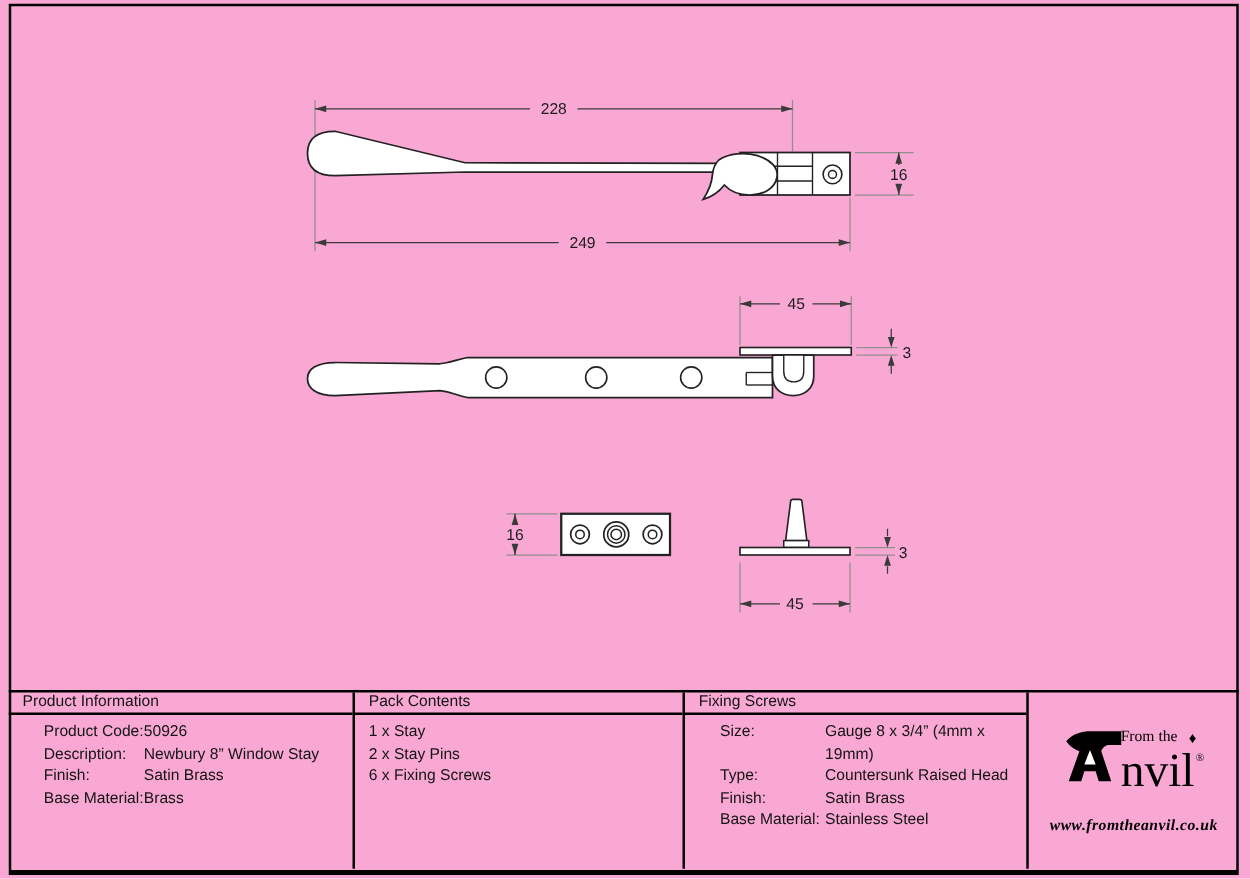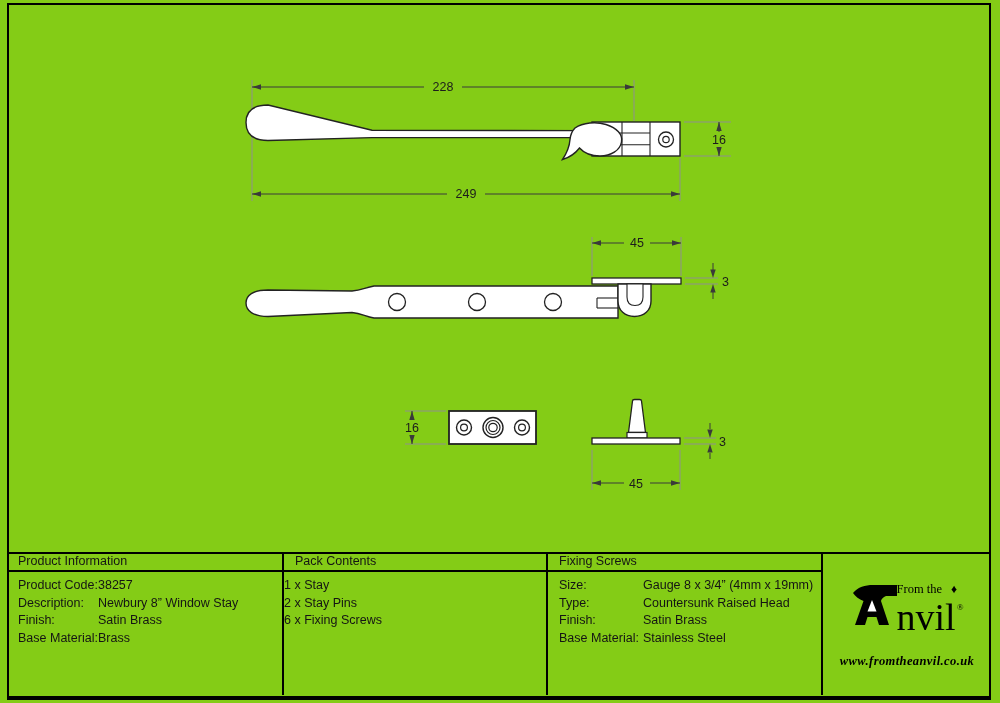--- a/index.html
+++ b/index.html
@@ -3,7 +3,7 @@
 <meta charset="utf-8">
 <style>
   html,body{margin:0;padding:0;background:#fff;}
-  .sheet{position:relative;width:1000px;height:703px;background:#84cc16;
+  .sheet{position:relative;width:1000px;height:703px;background:#f9a8d4;
          font-family:"Liberation Sans",sans-serif;color:#111;overflow:hidden;}
   .frame{position:absolute;left:7px;top:3px;width:984px;height:697px;
          border:2px solid #000;border-bottom-width:4px;box-sizing:border-box;pointer-events:none;}

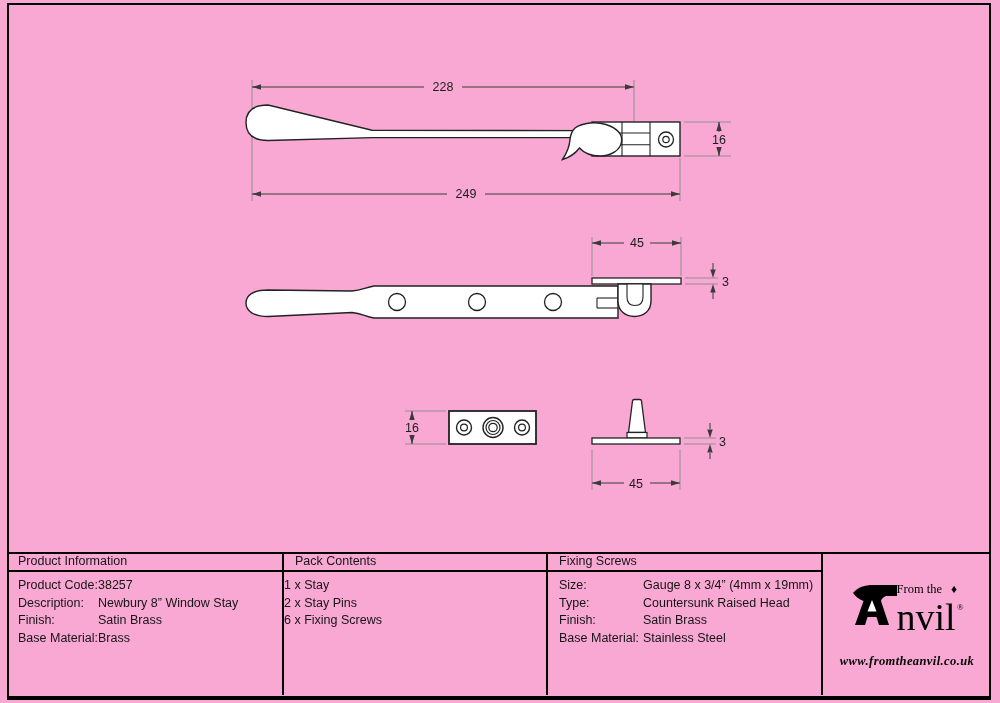--- a/index.html
+++ b/index.html
@@ -20,7 +20,7 @@
   .col-header{height:18px;line-height:15px;padding-left:11px;font-size:12.5px;
               border-bottom:2px solid #000;box-sizing:border-box;color:#141414;}
   .col-body{padding-top:5px;}
-  .kv{display:flex;font-size:12.5px;line-height:17.5px;color:#141414;}
+  .kv{display:flex;font-size:12.5px;line-height:17.5px;color:#141414;padding-left:17px;}
   .kv .k{flex:none;padding-left:11px;}
   .w80{width:80px;}
   .w84{width:84px;}

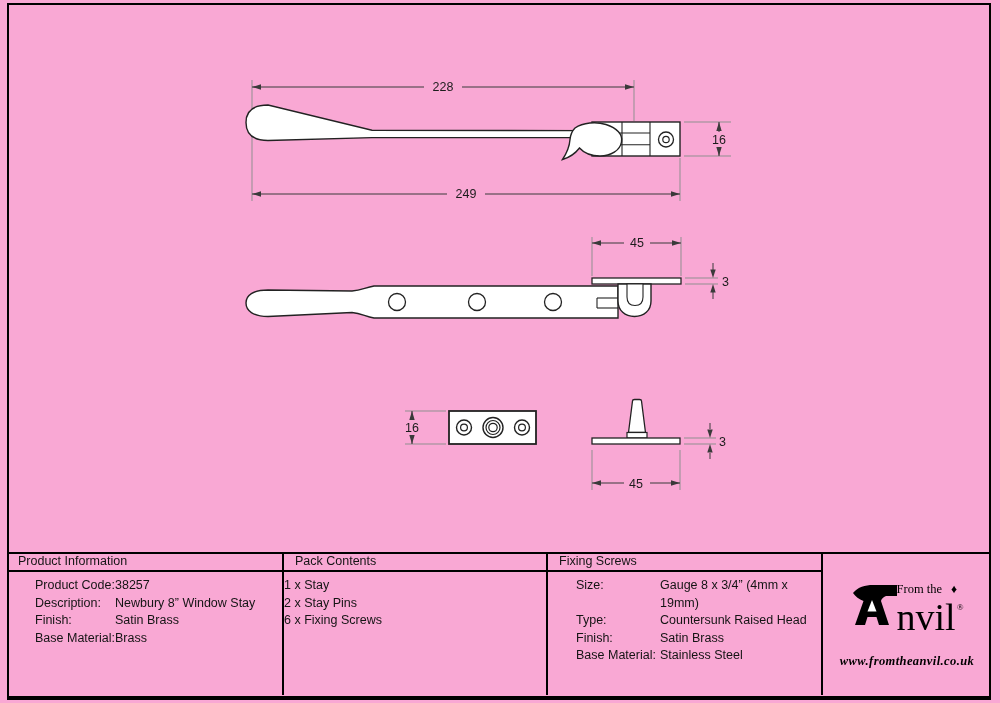--- a/index.html
+++ b/index.html
@@ -210,7 +210,7 @@
         <div class="col-body">
           <div class="kv">
             <span class="k w80">Product Code:</span>
-            <span class="v">38257</span>
+            <span class="v">50926</span>
           </div>
           <div class="kv">
             <span class="k w80">Description:</span>

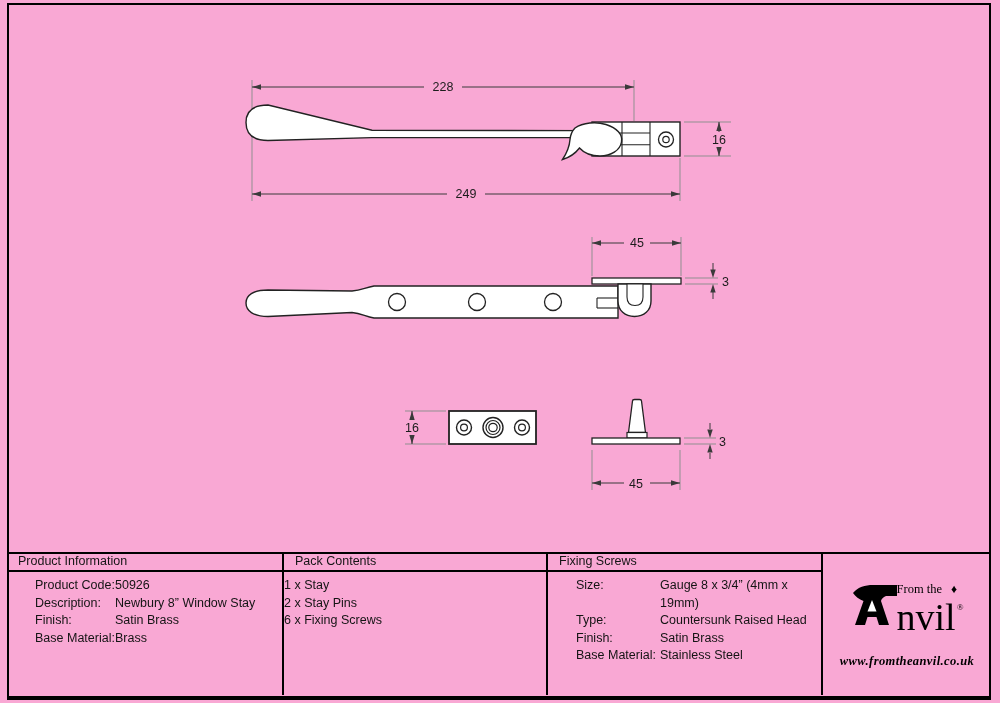--- a/index.html
+++ b/index.html
@@ -24,7 +24,7 @@
   .kv .k{flex:none;padding-left:11px;}
   .w80{width:80px;}
   .w84{width:84px;}
-  .item{font-size:12.5px;line-height:17.5px;color:#141414;}
+  .item{font-size:12.5px;line-height:17.5px;padding-left:11px;color:#141414;}
 
   .brand{height:100%;display:flex;flex-direction:column;align-items:center;justify-content:center;}
   .brand-row{display:flex;align-items:flex-start;}

